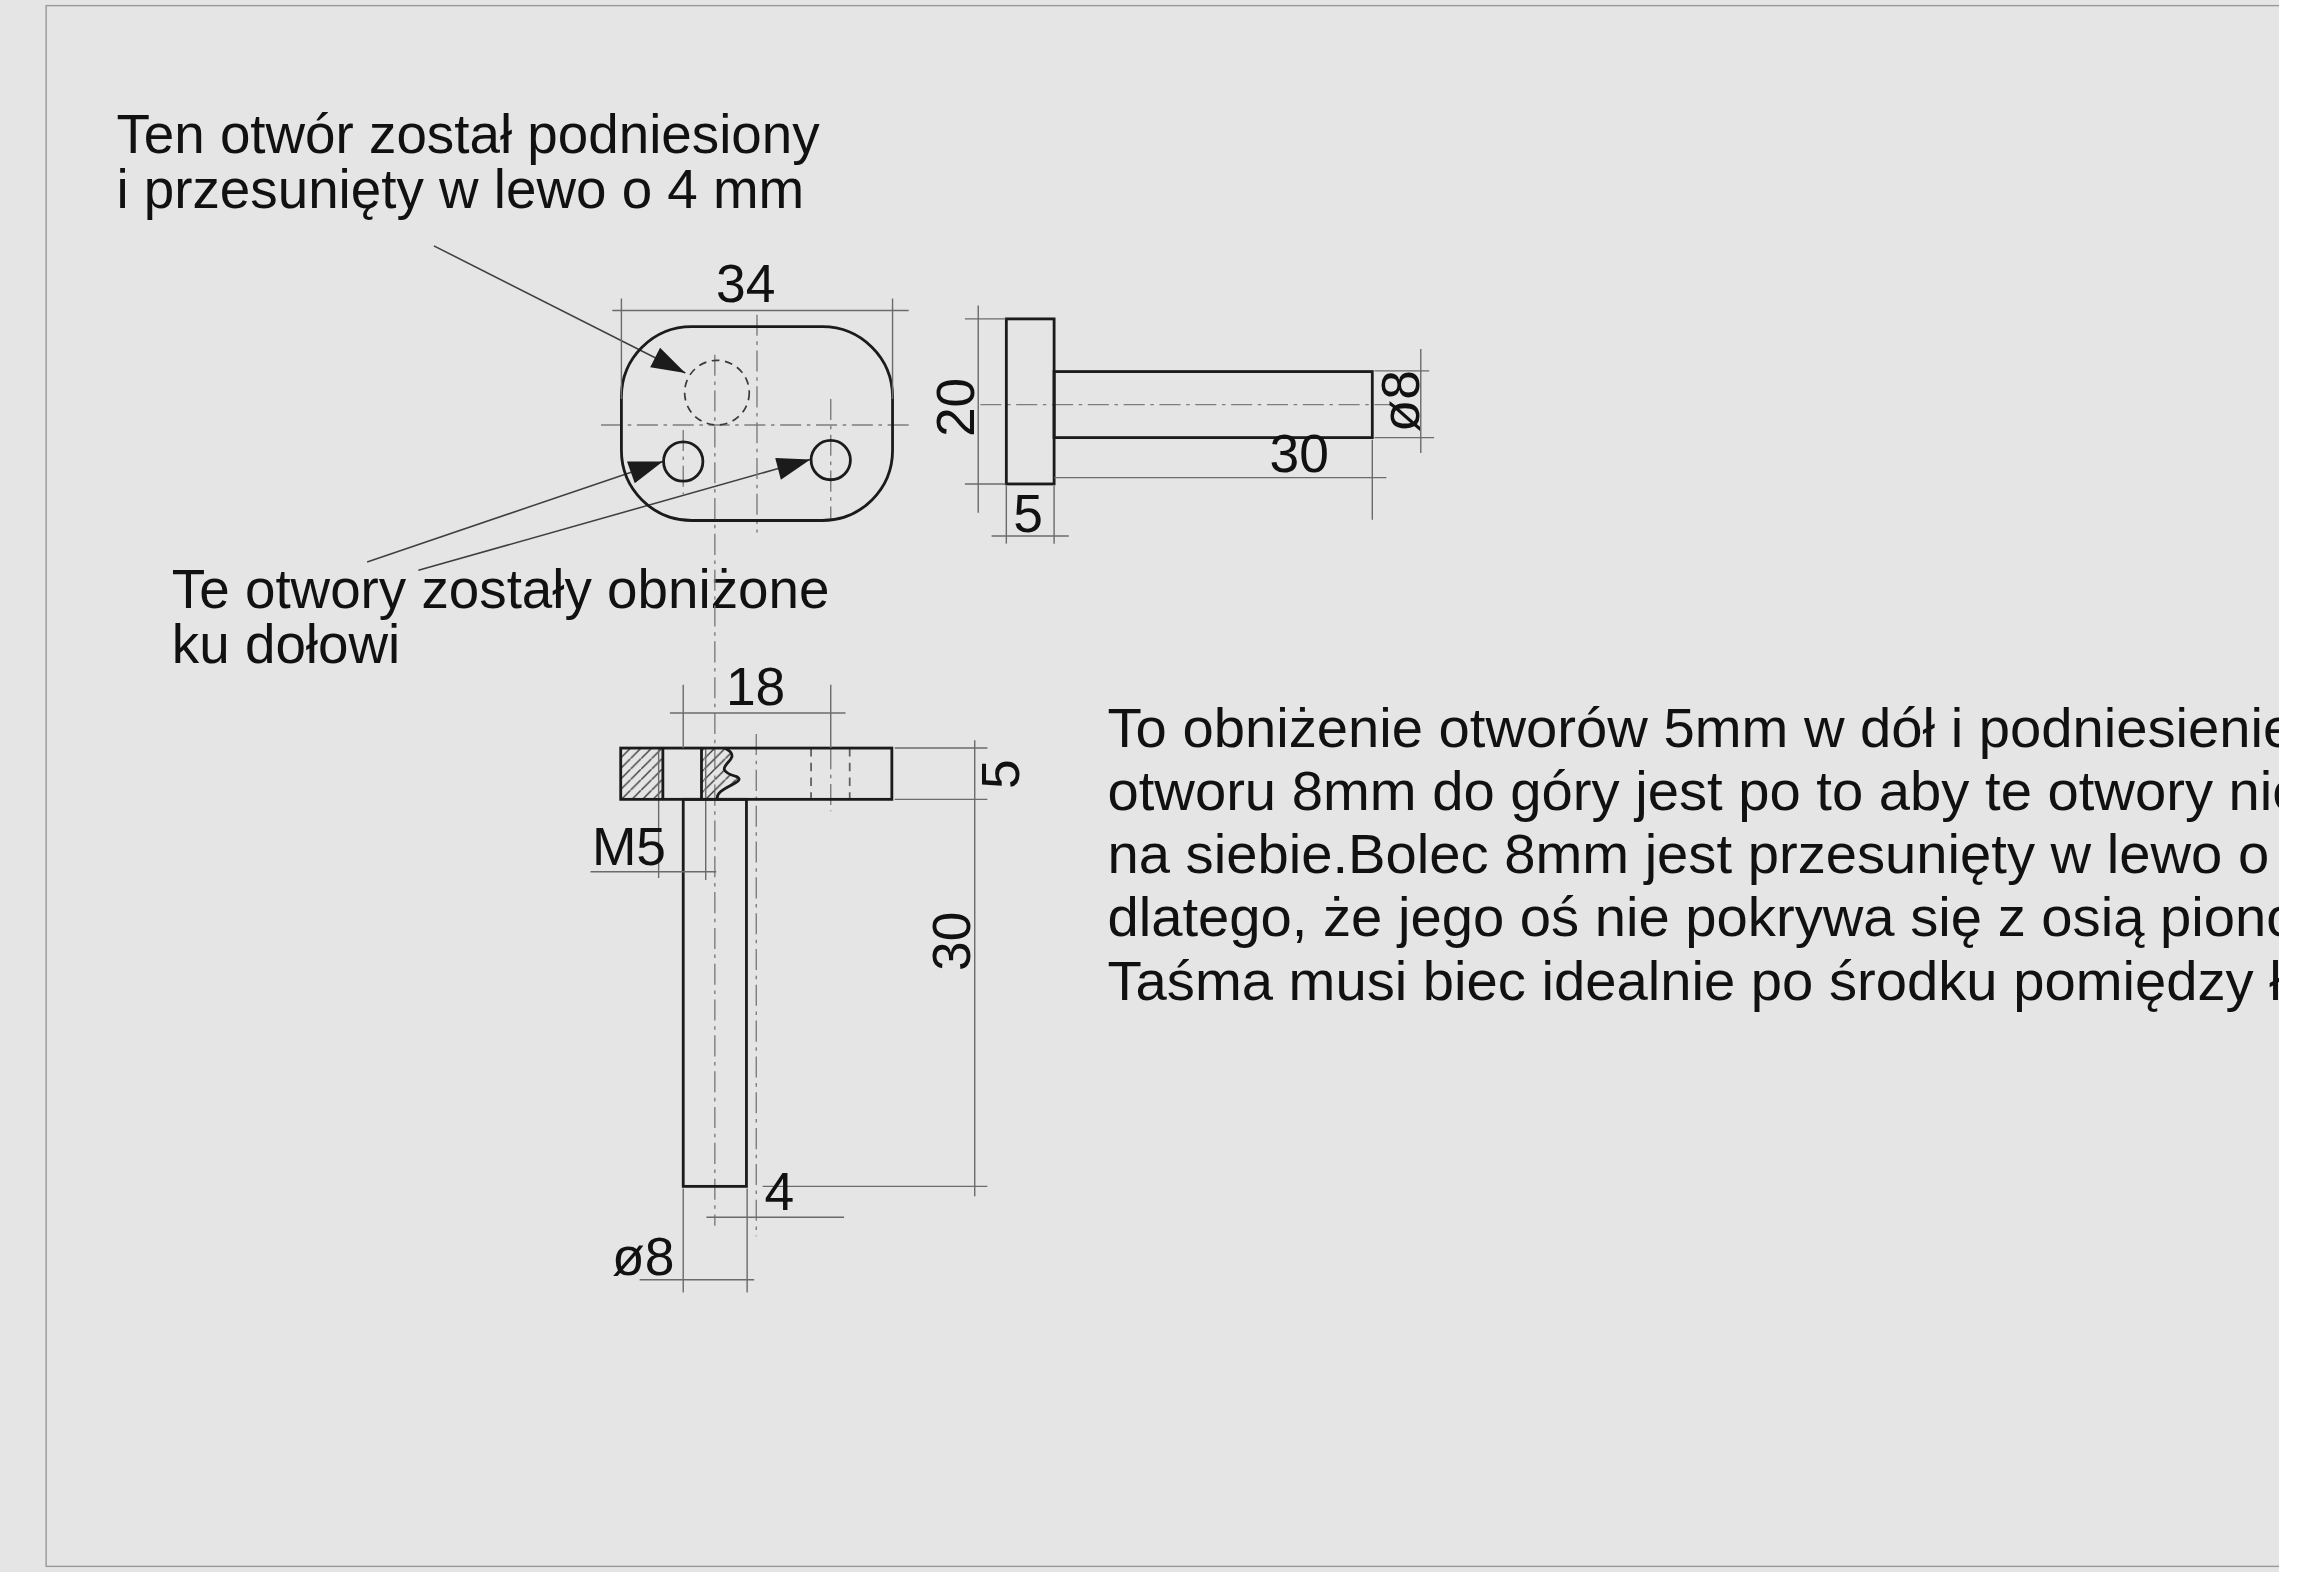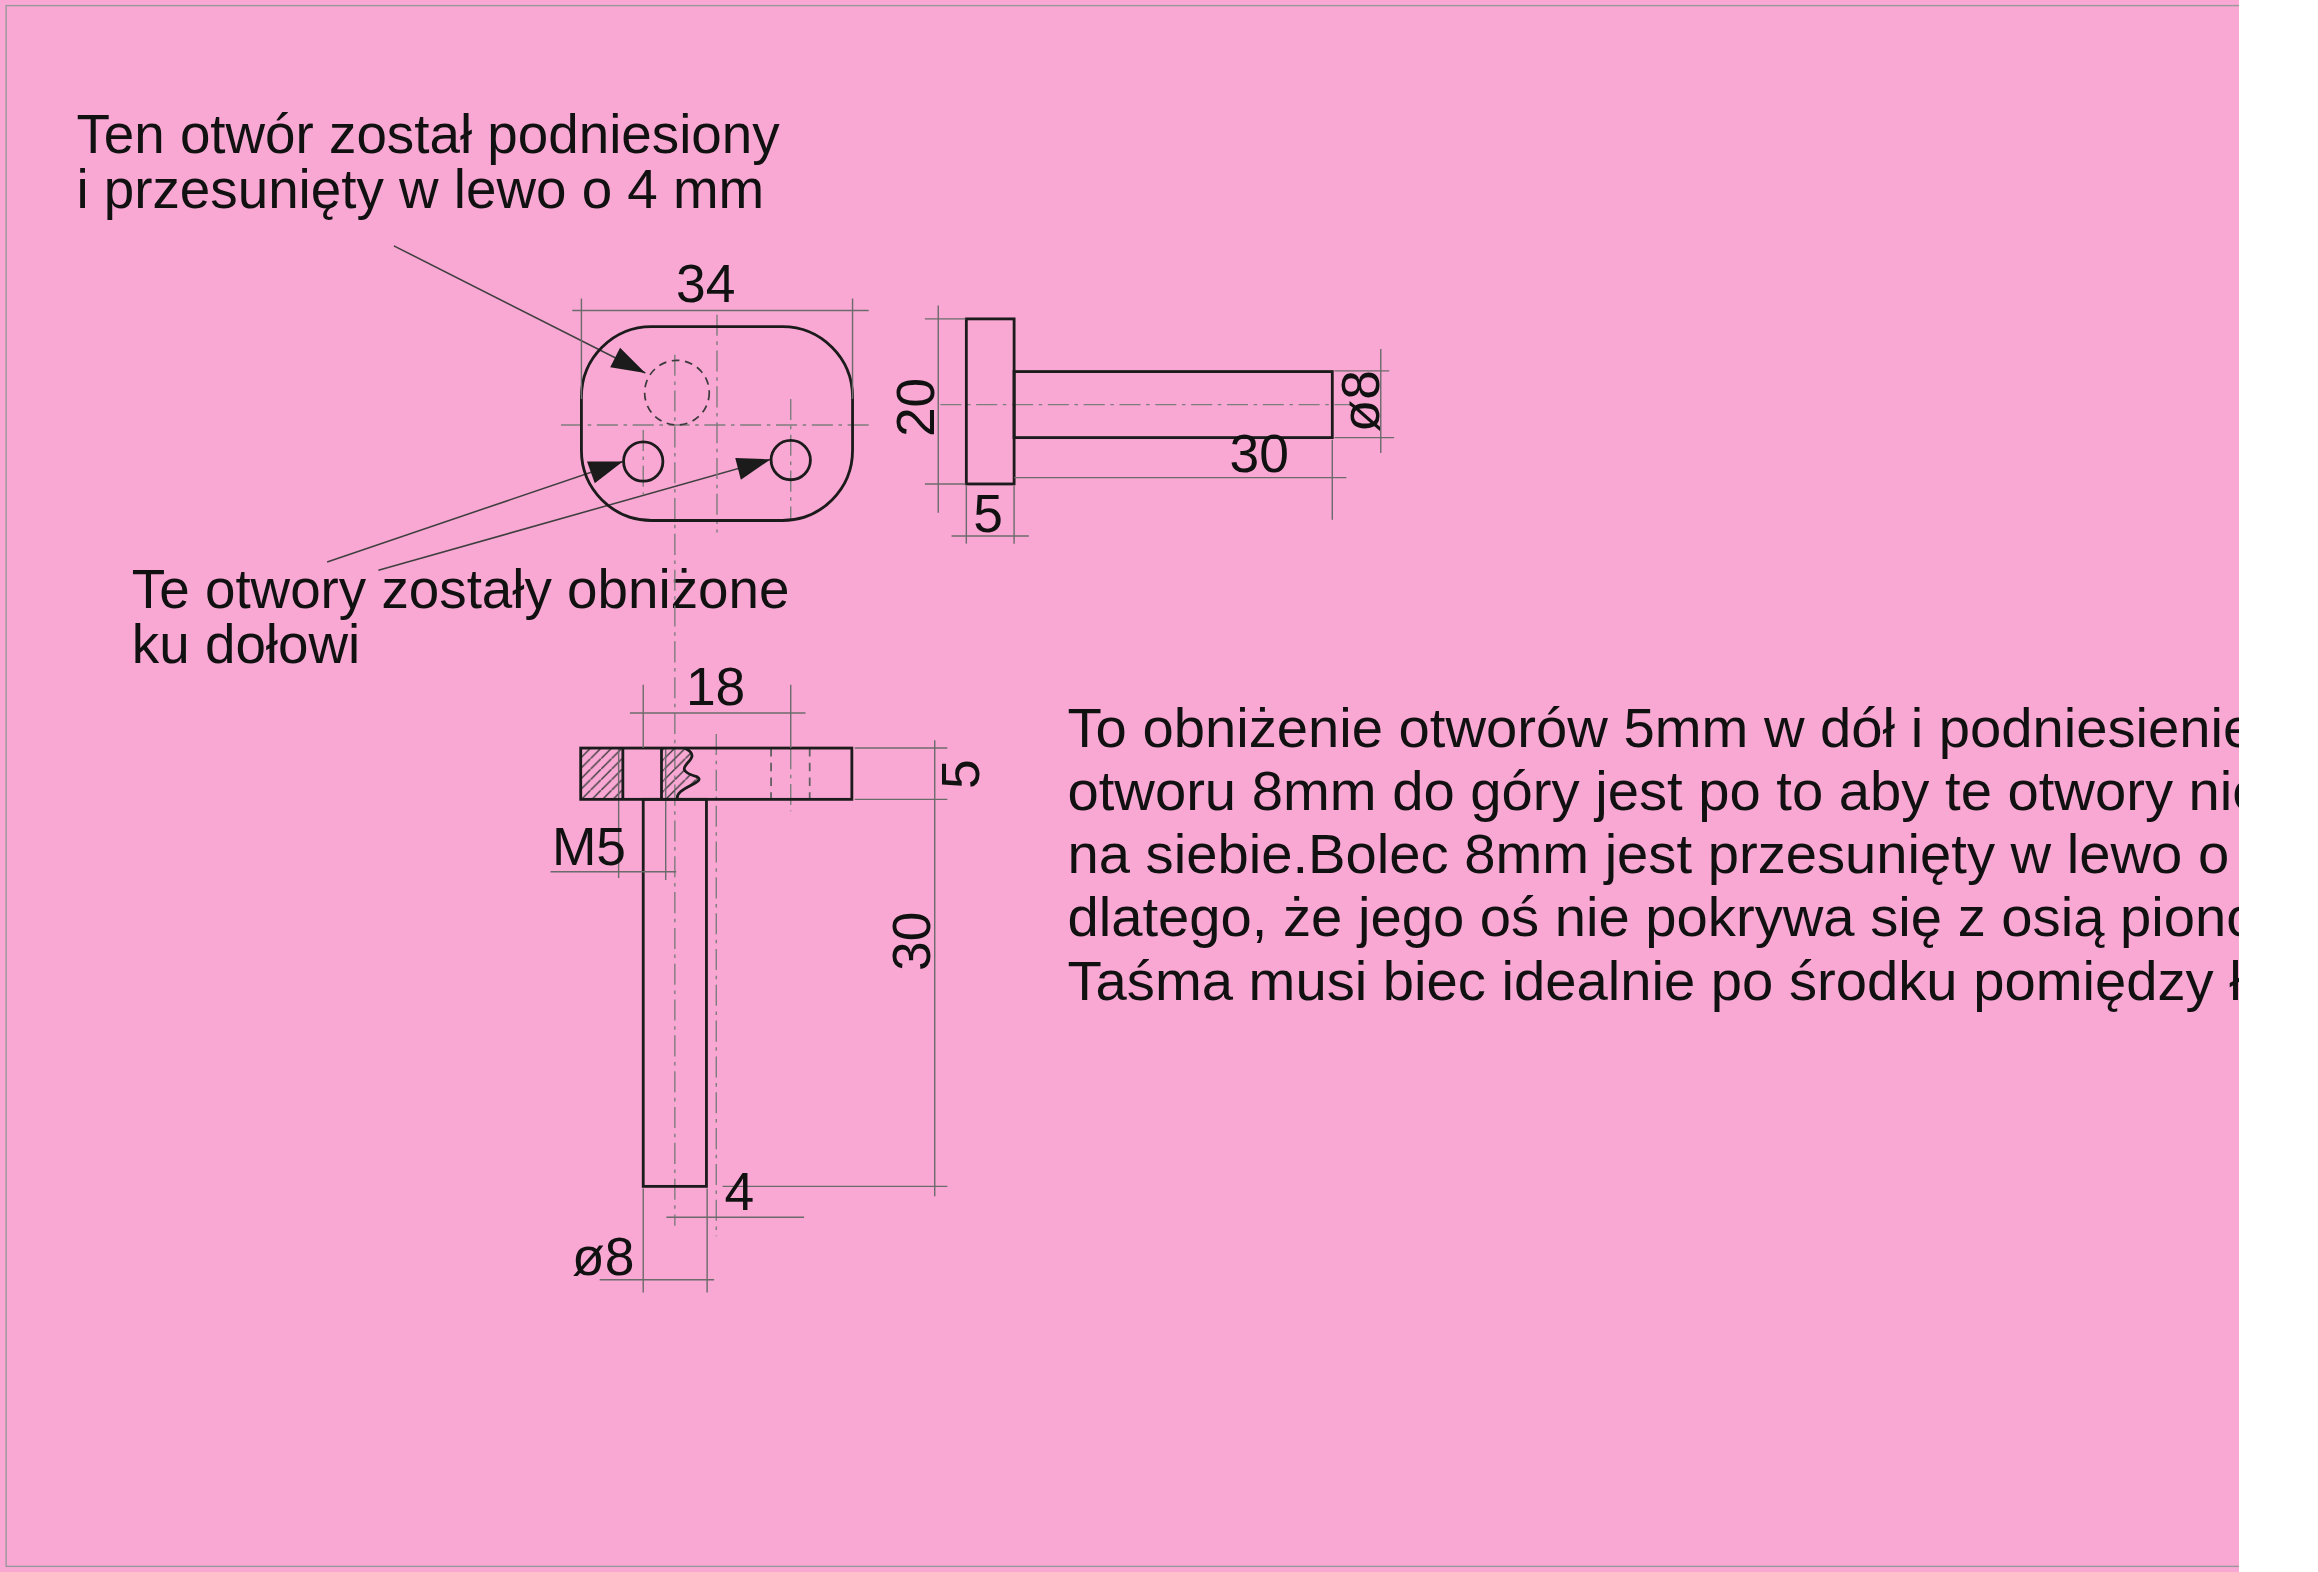--- a/index.html
+++ b/index.html
@@ -3,7 +3,7 @@
 <meta charset="utf-8">
 <style>
   html,body{margin:0;padding:0;background:#fff;}
-  .stage{position:relative;width:2239px;height:1572px;background:#f9a8d4;overflow:hidden;}
+  .stage{position:relative;width:2239px;height:1572px;background:#e5e5e5;overflow:hidden;padding-left:40px;}
   svg{display:block;}
   text{font-family:"Liberation Sans","DejaVu Sans",sans-serif;fill:#111;}
   .ann{font-size:78px;}

